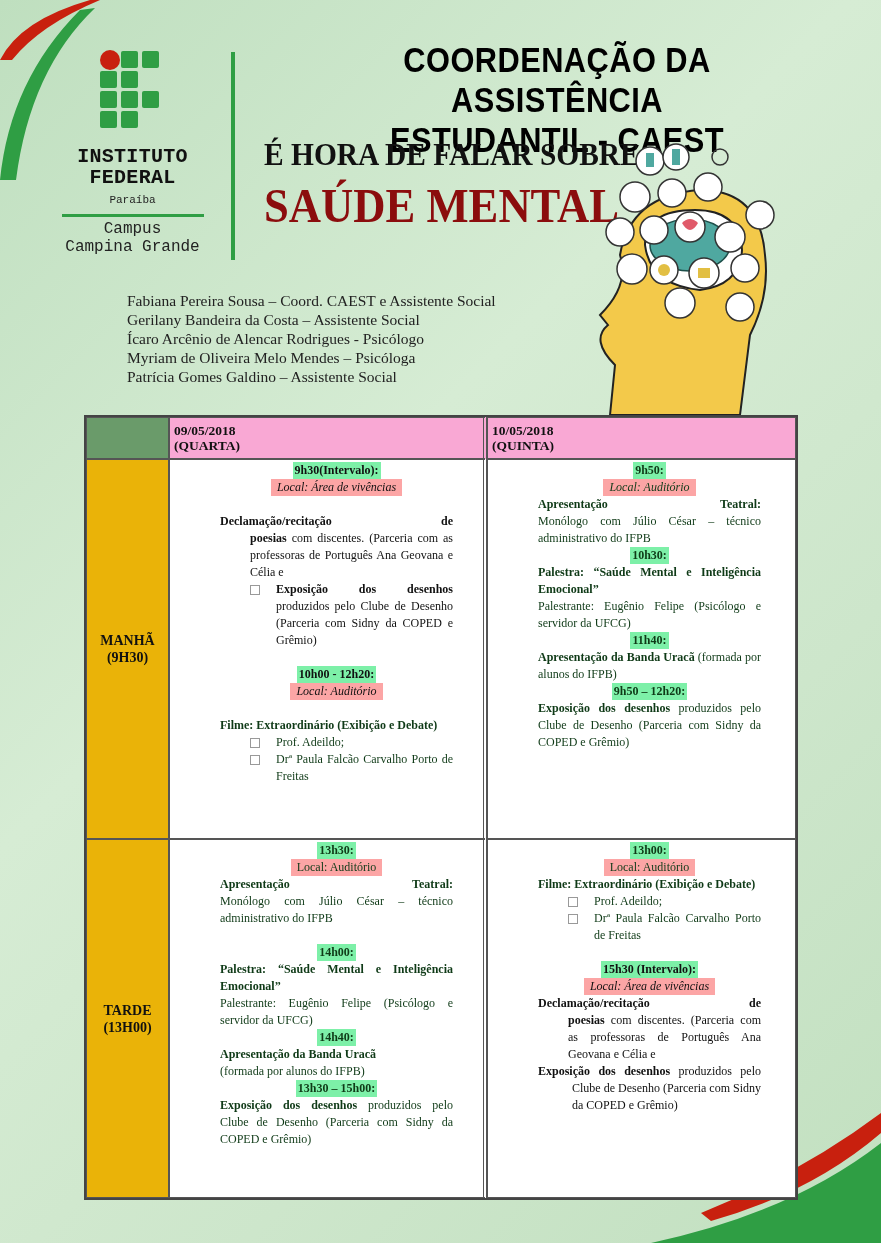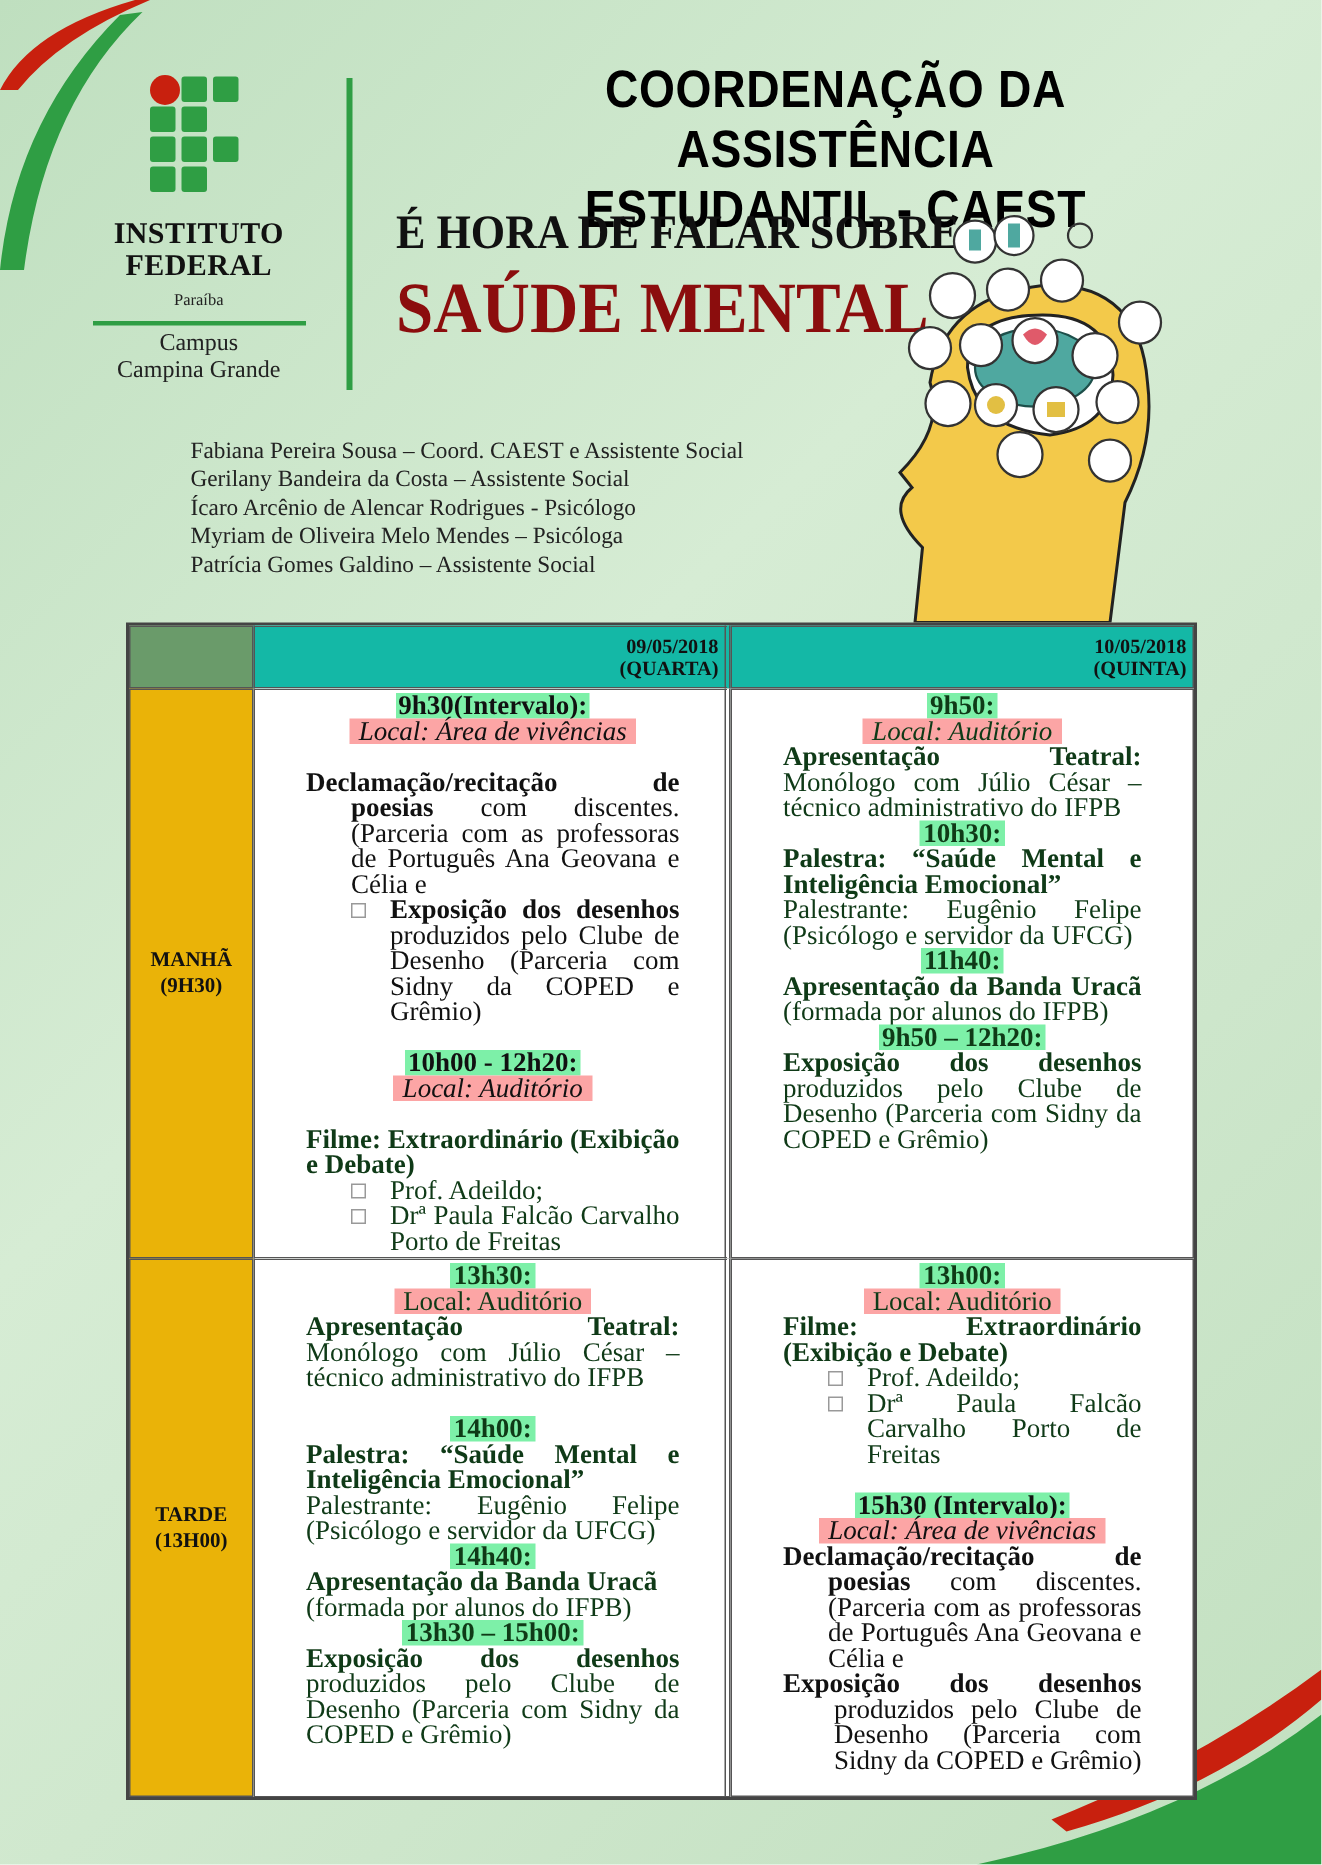--- a/index.html
+++ b/index.html
@@ -15,7 +15,7 @@
   .logo-grid { position: absolute; left: 40px; top: 10px; width: 60px; height: 80px; }
   .logo-sq { position: absolute; width: 17px; height: 17px; background: #2f9e44; border-radius: 2px; }
   .logo-dot { position: absolute; width: 20px; height: 20px; background: #c8200e; border-radius: 50%; left: 0; top: 0; }
-  .logo-text { position: absolute; left: 0; top: 106px; width: 145px; text-align: center; font-family: Liberation Serif, serif; }
+  .logo-text { position: absolute; left: 0; top: 106px; width: 145px; text-align: center; font-family: Liberation Mono, monospace; }
   .logo-inst { font-size: 20px; font-weight: bold; line-height: 21px; color: #111; letter-spacing: 0.3px; }
   .logo-state { font-size: 11px; line-height: 20px; color: #222; margin-top: 2px; }
   .logo-rule { width: 142px; height: 3px; background: #2f9e44; margin: 4px auto 3px; }

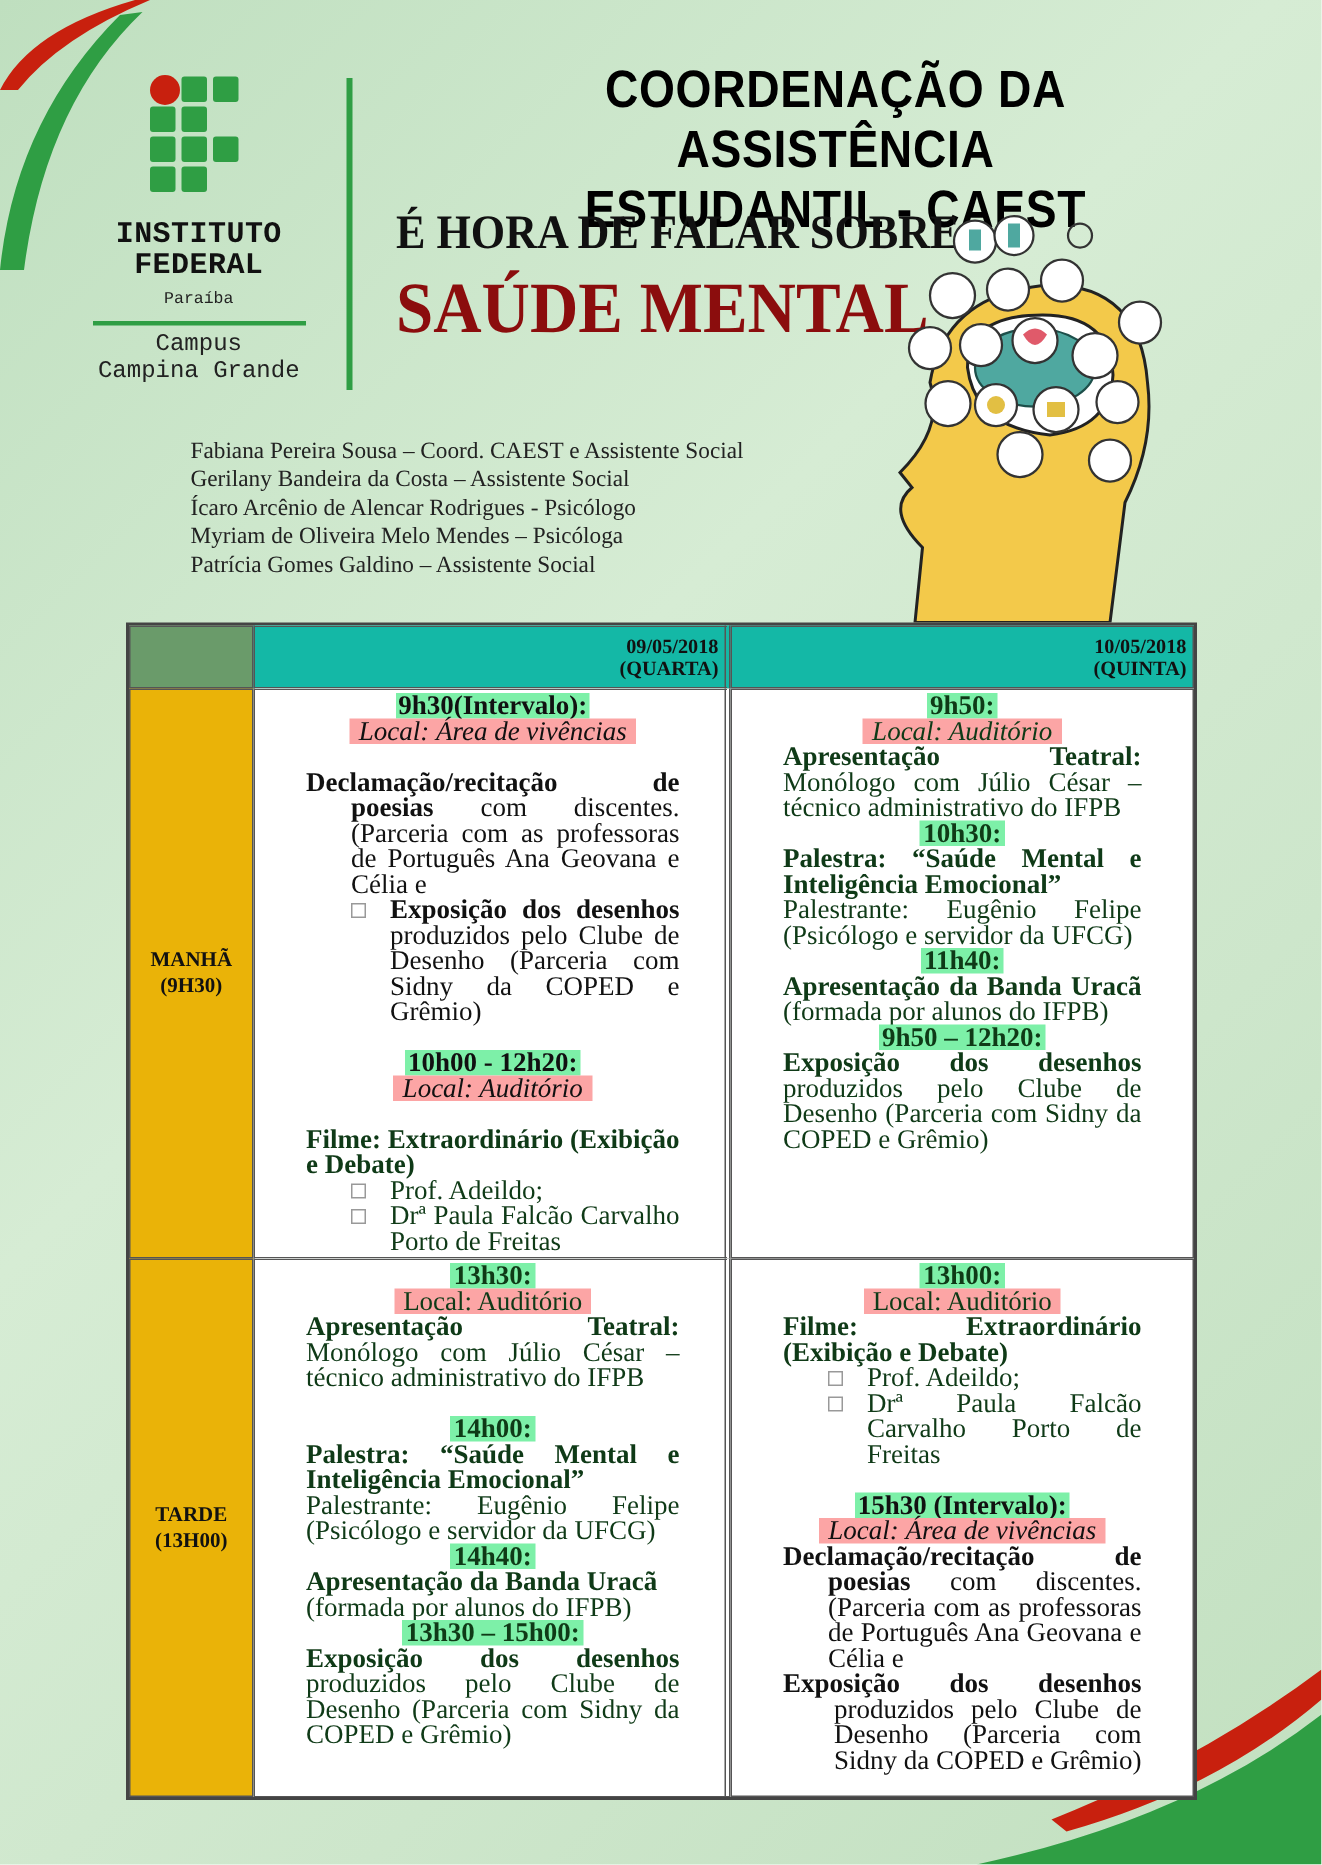--- a/index.html
+++ b/index.html
@@ -46,7 +46,7 @@
     border: 2px solid #444;
   }
   .sched td, .sched th { border: 1px solid #555; vertical-align: top; }
-  .sched th { background: #14b8a6; color: #111; font-weight: bold; font-size: 13.5px; line-height: 15px; padding: 5px 4px; text-align: right; height: 38px; }
+  .sched th { background: #f9a8d4; color: #111; font-weight: bold; font-size: 13.5px; line-height: 15px; padding: 5px 4px; text-align: left; height: 38px; }
   .sched .rowlabel { background: #eab308; width: 83px; text-align: center; vertical-align: middle; font-weight: bold; font-size: 14px; line-height: 17px; color: #111; }
   .sched .col1 { width: 318px; background: #fff; border-right: 4px double #555; }
   .sched .col2 { background: #fff; }

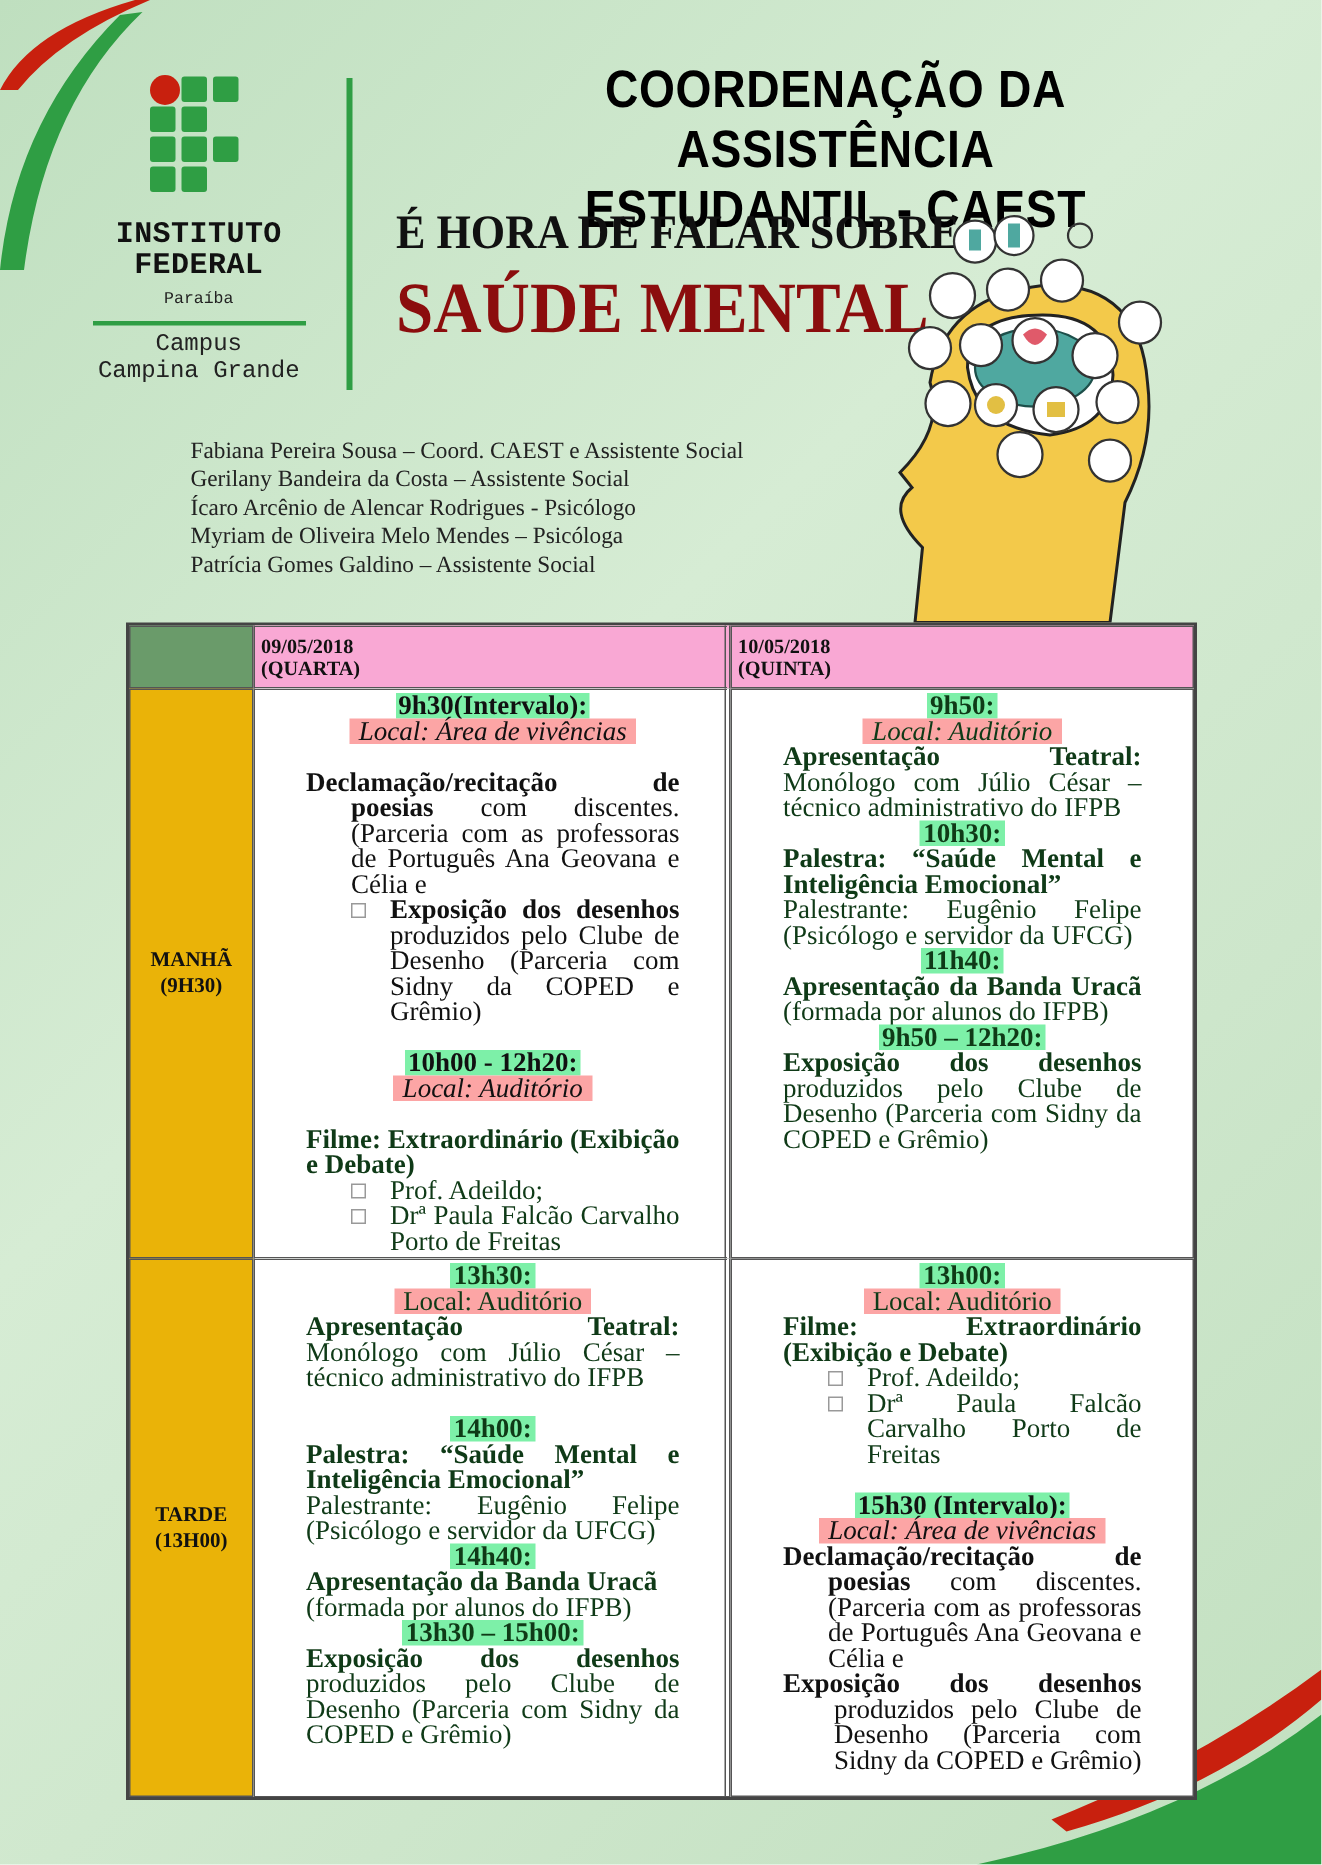--- a/index.html
+++ b/index.html
@@ -50,7 +50,7 @@
   .sched .rowlabel { background: #eab308; width: 83px; text-align: center; vertical-align: middle; font-weight: bold; font-size: 14px; line-height: 17px; color: #111; }
   .sched .col1 { width: 318px; background: #fff; border-right: 4px double #555; }
   .sched .col2 { background: #fff; }
-  .cell { padding: 2px 30px 2px 34px; font-size: 18px; line-height: 17px; text-align: justify; }
+  .cell { padding: 2px 30px 2px 34px; font-size: 12px; line-height: 17px; text-align: justify; margin-left: 16px; }
   .col2 .cell { padding: 2px 34px 2px 34px; }
   .ctr { text-align: center; }
   .time { display: inline-block; background: #7df0a8; font-weight: bold; padding: 0 2px; }

